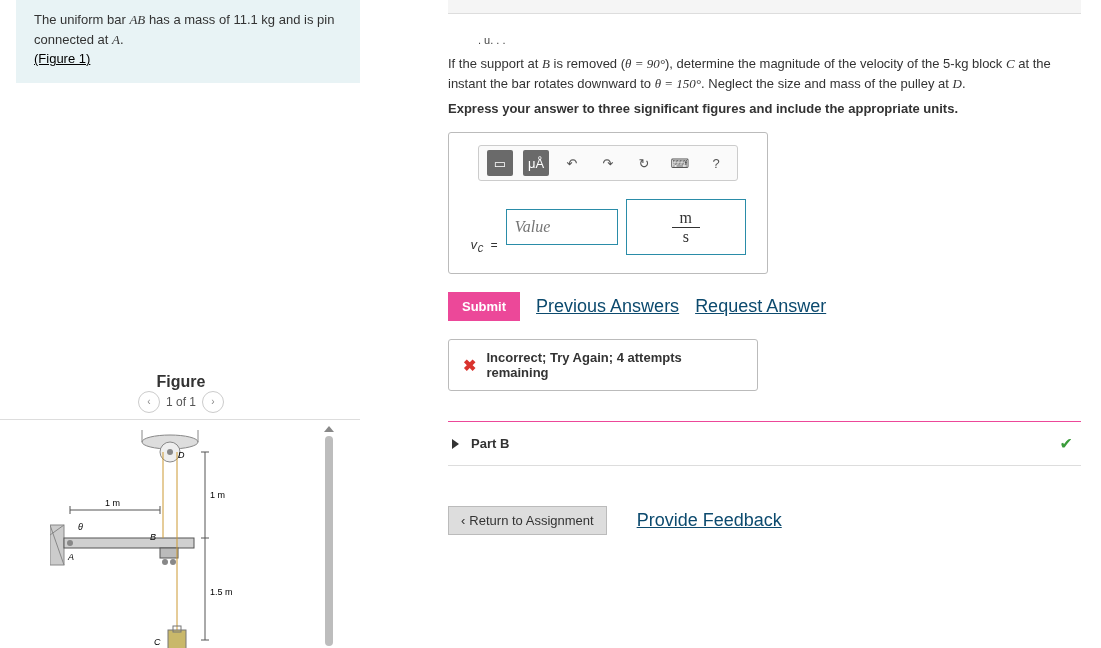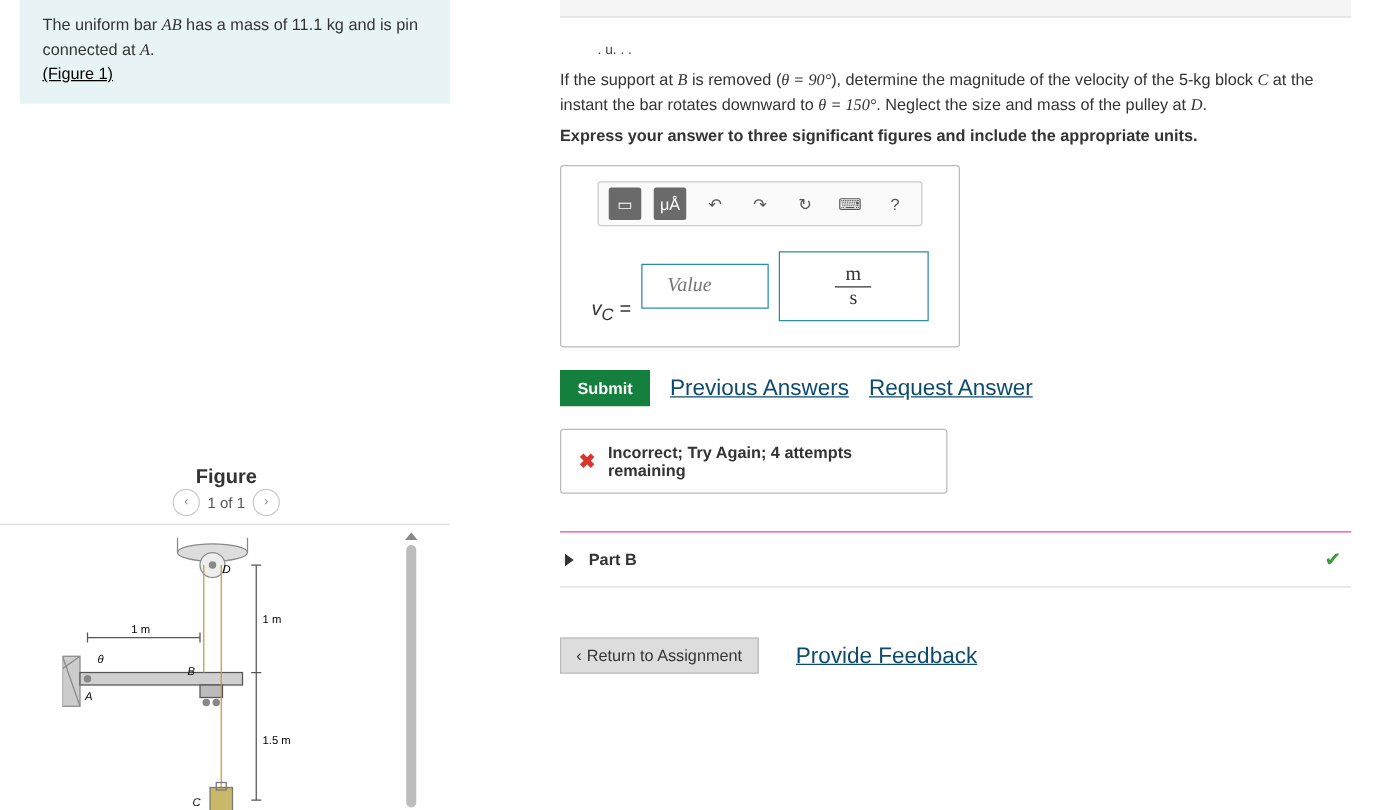--- a/index.html
+++ b/index.html
@@ -32,7 +32,7 @@
 .tool-btn.dark { background:#6a6a6a; color:#fff; border-radius:2px;}
 .input-row { display:flex; align-items:center; justify-content:center; gap:8px;}
 .vc-label { font-style: italic; font-family:Liberation Sans, sans-serif; font-size:16px;margin-top:40px;}
-.value-input { width:102px; height:36px; border:1px solid #2a8ca8; padding:0 20px; font-size:16px; font-style:italic; color:#999; font-family:'Times New Roman',serif;}
+.value-input { width:112px; height:36px; border:1px solid #2a8ca8; padding:0 8px; font-size:16px; font-style:italic; color:#999; font-family:'Times New Roman',serif;}
 .unit-box { width:120px; height:56px; border:1px solid #2a8ca8; display:flex; align-items:center; justify-content:center;}
 .unit-frac { text-align:center; font-family:'Times New Roman',serif; font-size:16px;}
 .unit-frac .num{border-bottom:1px solid #333; padding:0 8px;}

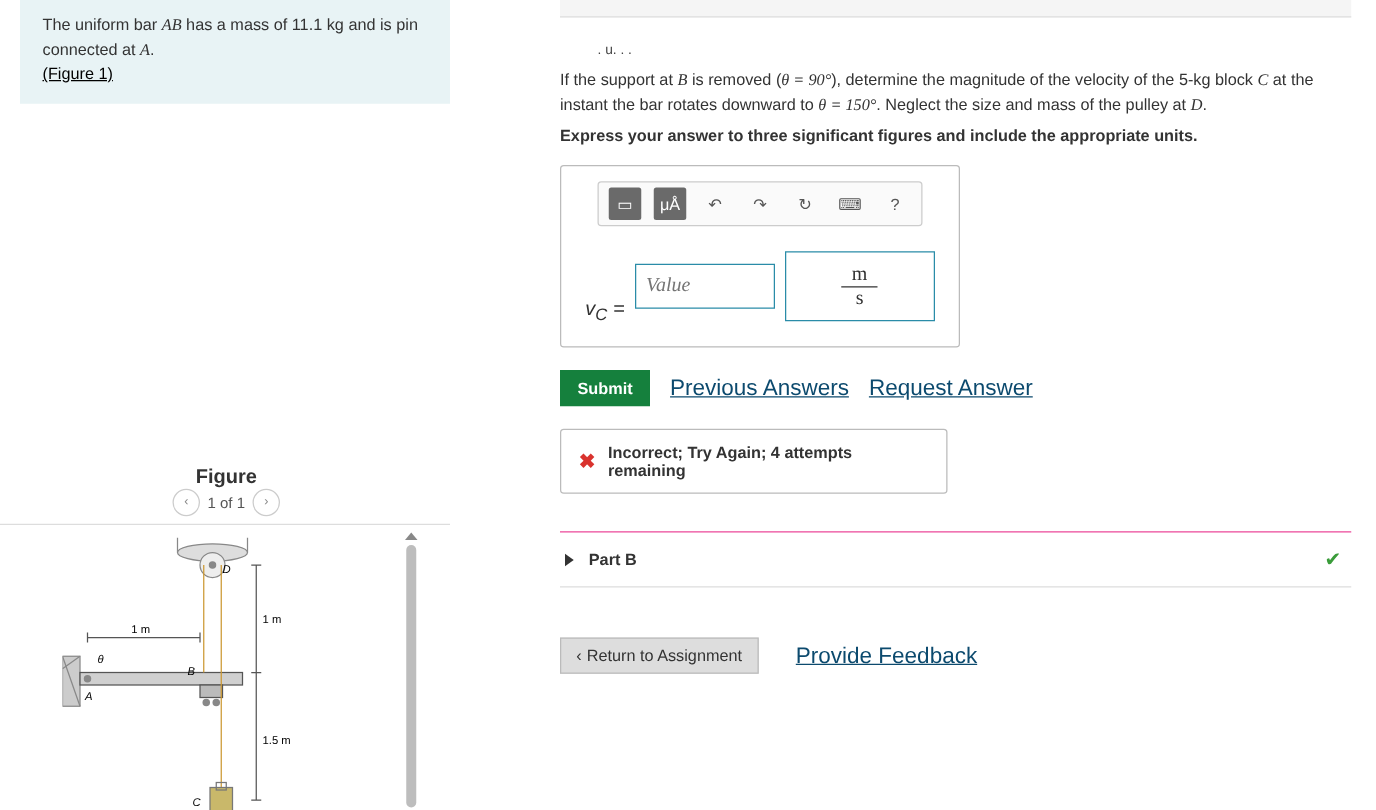--- a/index.html
+++ b/index.html
@@ -31,7 +31,7 @@
 .tool-btn { width: 26px; height: 26px; display:flex;align-items:center;justify-content:center; cursor:pointer; color:#555; font-size:13px;}
 .tool-btn.dark { background:#6a6a6a; color:#fff; border-radius:2px;}
 .input-row { display:flex; align-items:center; justify-content:center; gap:8px;}
-.vc-label { font-style: italic; font-family:Liberation Sans, sans-serif; font-size:16px;margin-top:40px;}
+.vc-label { font-style: italic; font-family:Liberation Mono, monospace; font-size:12px;margin-top:40px;}
 .value-input { width:112px; height:36px; border:1px solid #2a8ca8; padding:0 8px; font-size:16px; font-style:italic; color:#999; font-family:'Times New Roman',serif;}
 .unit-box { width:120px; height:56px; border:1px solid #2a8ca8; display:flex; align-items:center; justify-content:center;}
 .unit-frac { text-align:center; font-family:'Times New Roman',serif; font-size:16px;}

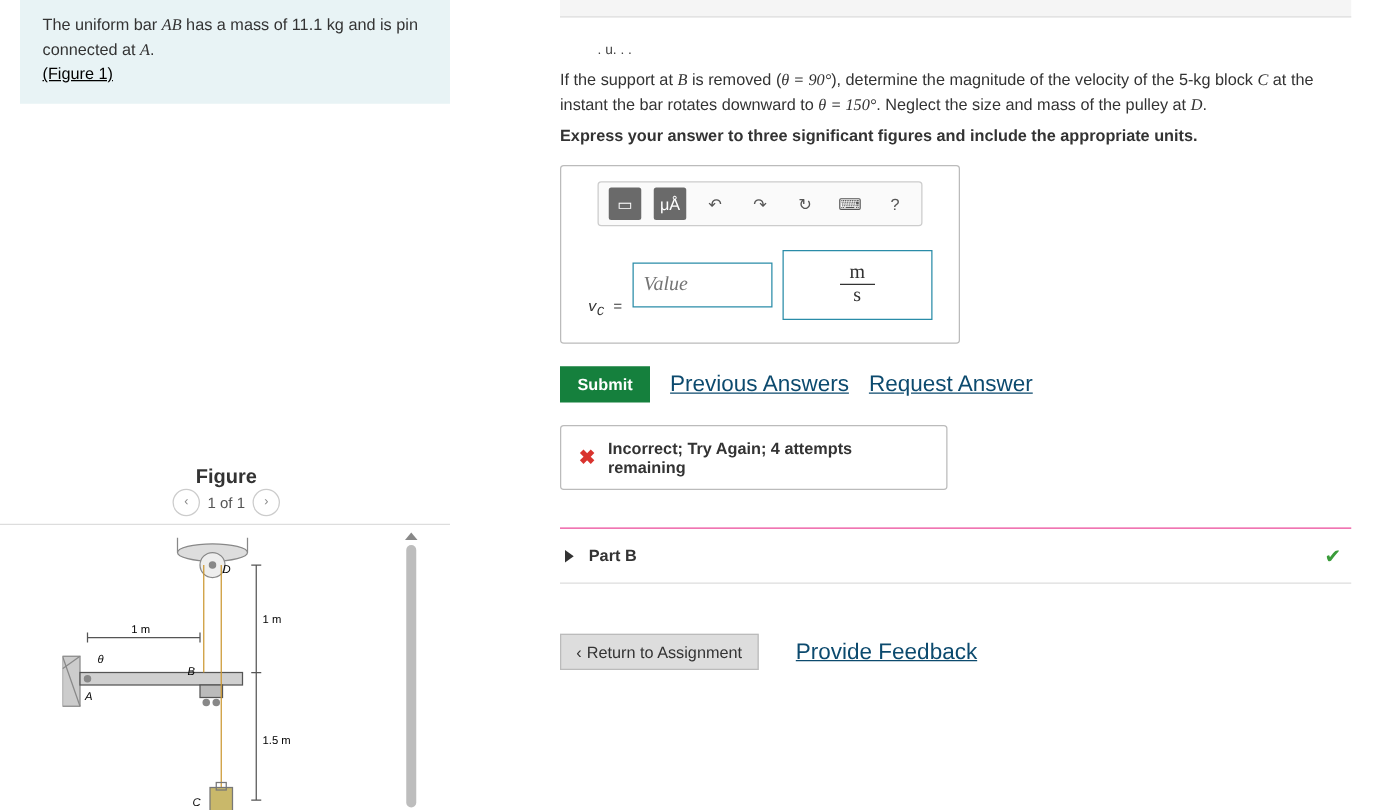--- a/index.html
+++ b/index.html
@@ -37,7 +37,7 @@
 .unit-frac { text-align:center; font-family:'Times New Roman',serif; font-size:16px;}
 .unit-frac .num{border-bottom:1px solid #333; padding:0 8px;}
 .submit-row { display:flex; align-items:center; gap:16px; margin-bottom:18px;}
-.submit-btn { background:#15803d; color:#fff; border:none; padding:7px 14px; font-size:13px; font-weight:bold; cursor:pointer;}
+.submit-btn { background:#ec4899; color:#fff; border:none; padding:7px 14px; font-size:13px; font-weight:bold; cursor:pointer;}
 .link { color:#0c4a6e; text-decoration:underline; cursor:pointer; font-size:18px;}
 .feedback-box { border:1px solid #bbb; border-radius:3px; padding:10px 14px; width:310px; display:flex; align-items:center; gap:10px; margin-bottom:30px;}
 .x-icon { color:#d9332e; font-size:16px; font-weight:bold;}

